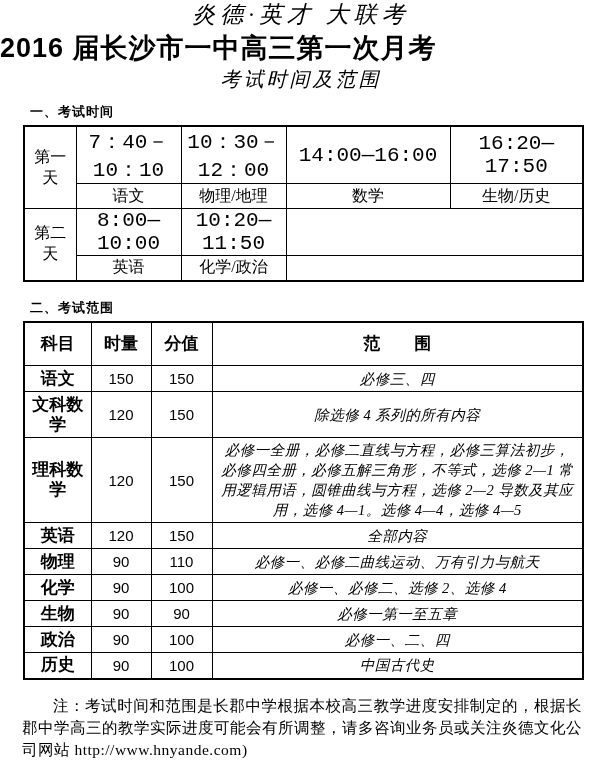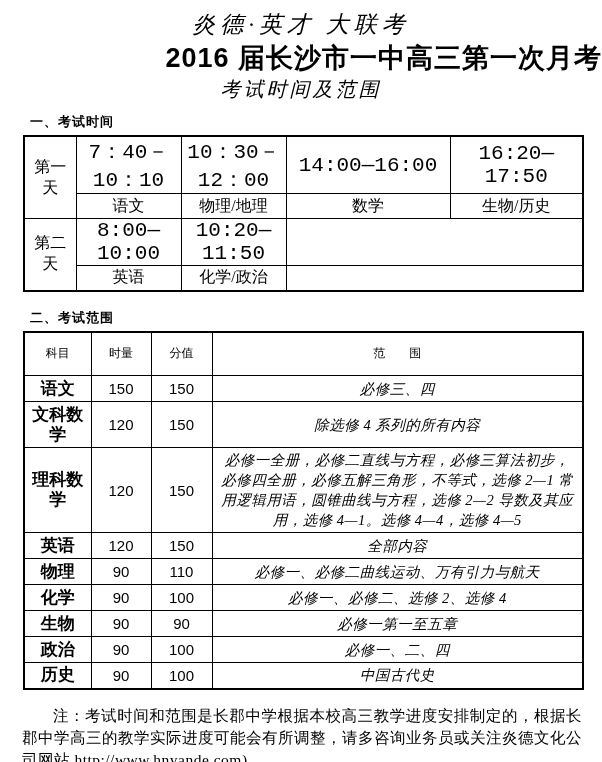--- a/index.html
+++ b/index.html
@@ -16,7 +16,7 @@
     font-family: "Liberation Serif", serif;
     overflow: hidden;
     box-sizing: border-box;
-    padding-top: 10px;
+    padding-top: 0;
   }
   .brand {
     text-align: center;

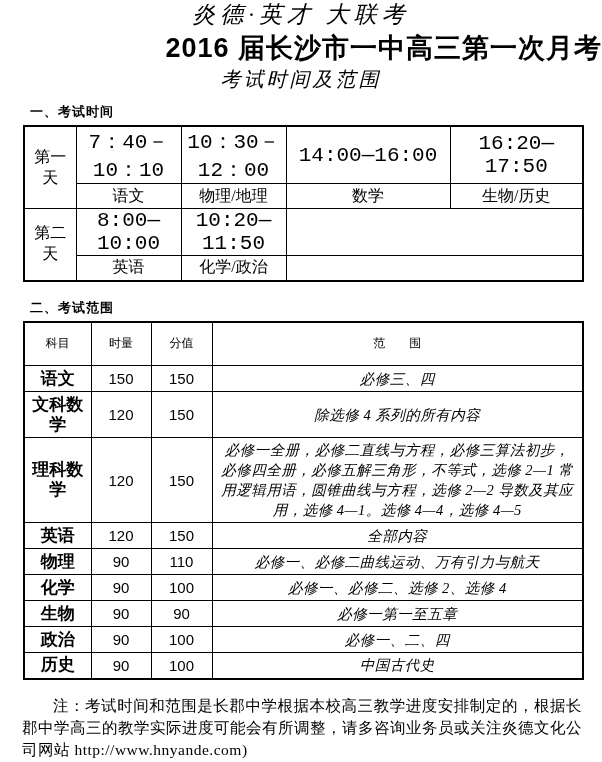--- a/index.html
+++ b/index.html
@@ -26,7 +26,7 @@
     line-height: 30px;
   }
   .doc-title {
-    text-align: right;
+    text-align: left;
     font-family: "Liberation Sans", sans-serif;
     font-weight: bold;
     font-size: 27px;

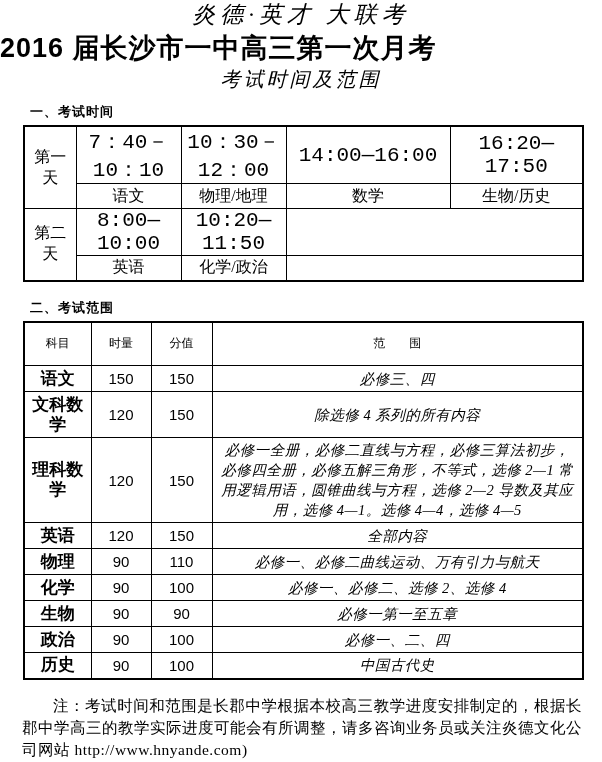--- a/index.html
+++ b/index.html
@@ -73,8 +73,8 @@
   
   table.scope th {
     font-family: "Liberation Sans", sans-serif;
-    font-weight: normal;
-    font-size: 12px;
+    font-weight: bold;
+    font-size: 17px;
     height: 44px;
   }
   table.scope td.subject-cell {

